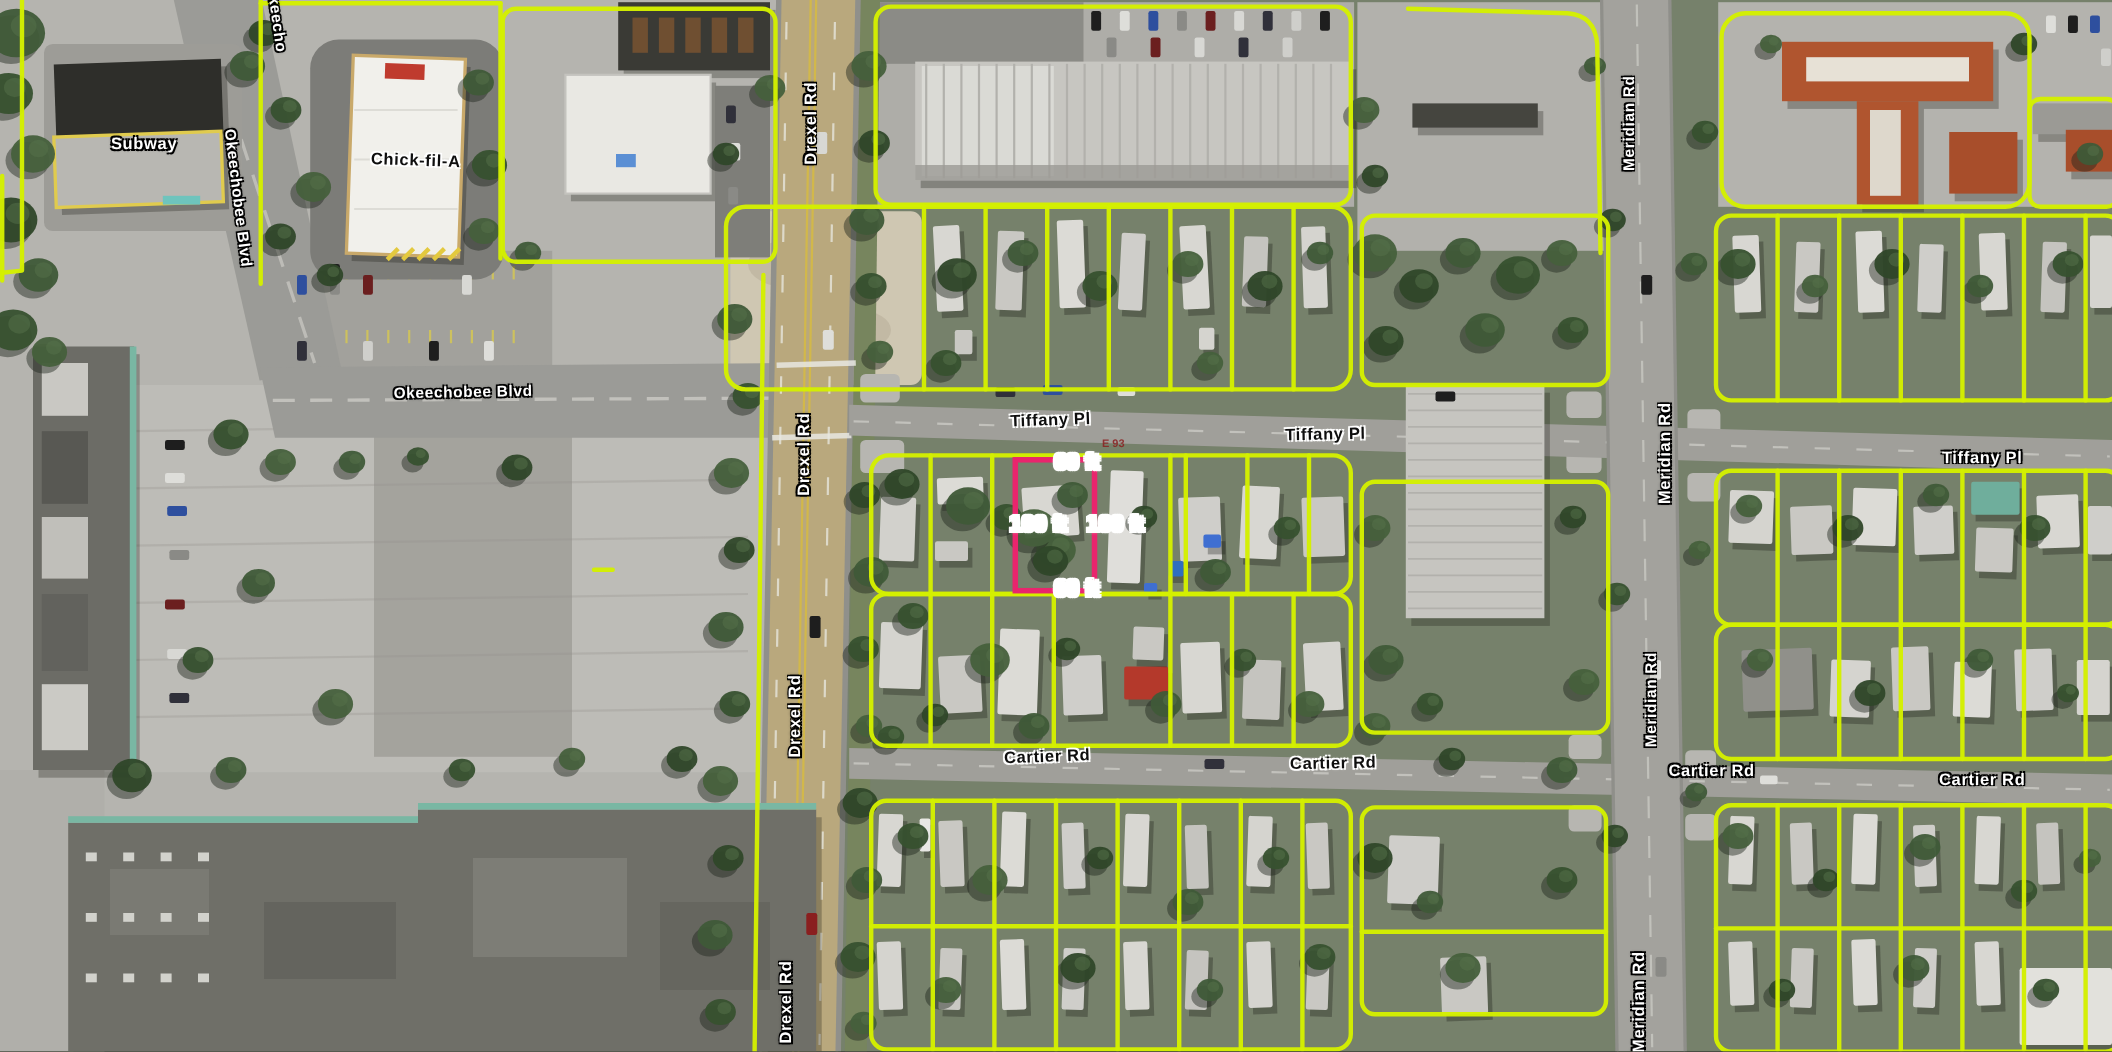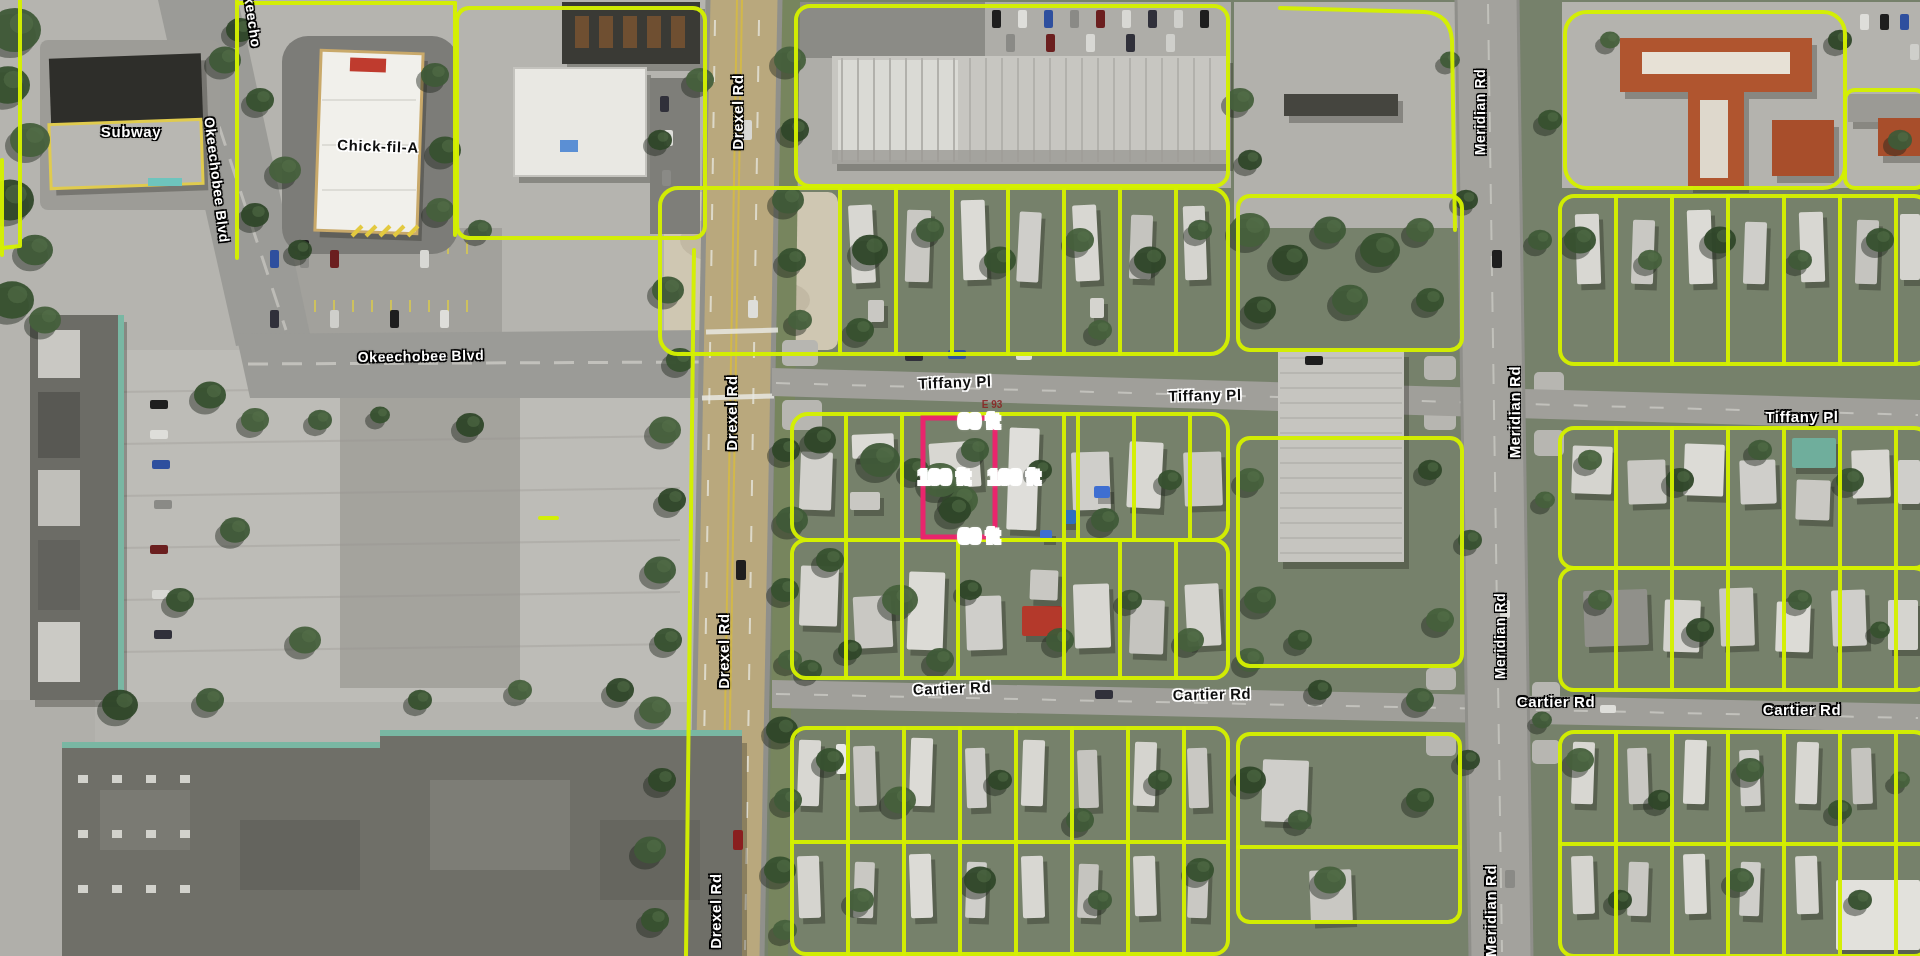--- a/index.html
+++ b/index.html
@@ -20,7 +20,7 @@
     text-shadow:-1.5px -1.5px 0 #fff,1.5px -1.5px 0 #fff,-1.5px 1.5px 0 #fff,1.5px 1.5px 0 #fff,0 0 3px #fff;}
   .style-dim{color:#ffffff;letter-spacing:0;
     text-shadow:-2px -2px 0 #fff,2px -2px 0 #fff,-2px 2px 0 #fff,2px 2px 0 #fff,0 -2px 0 #fff,0 2px 0 #fff,-2px 0 0 #fff,2px 0 0 #fff,0 0 4px #fff;}
-  .style-red{color:#8a2020;opacity:.85;letter-spacing:0;}
+  .style-red{color:#8a2020;opacity:.85;letter-spacing:0;margin-left:20px;}
 </style>
 </head>
 <body>

